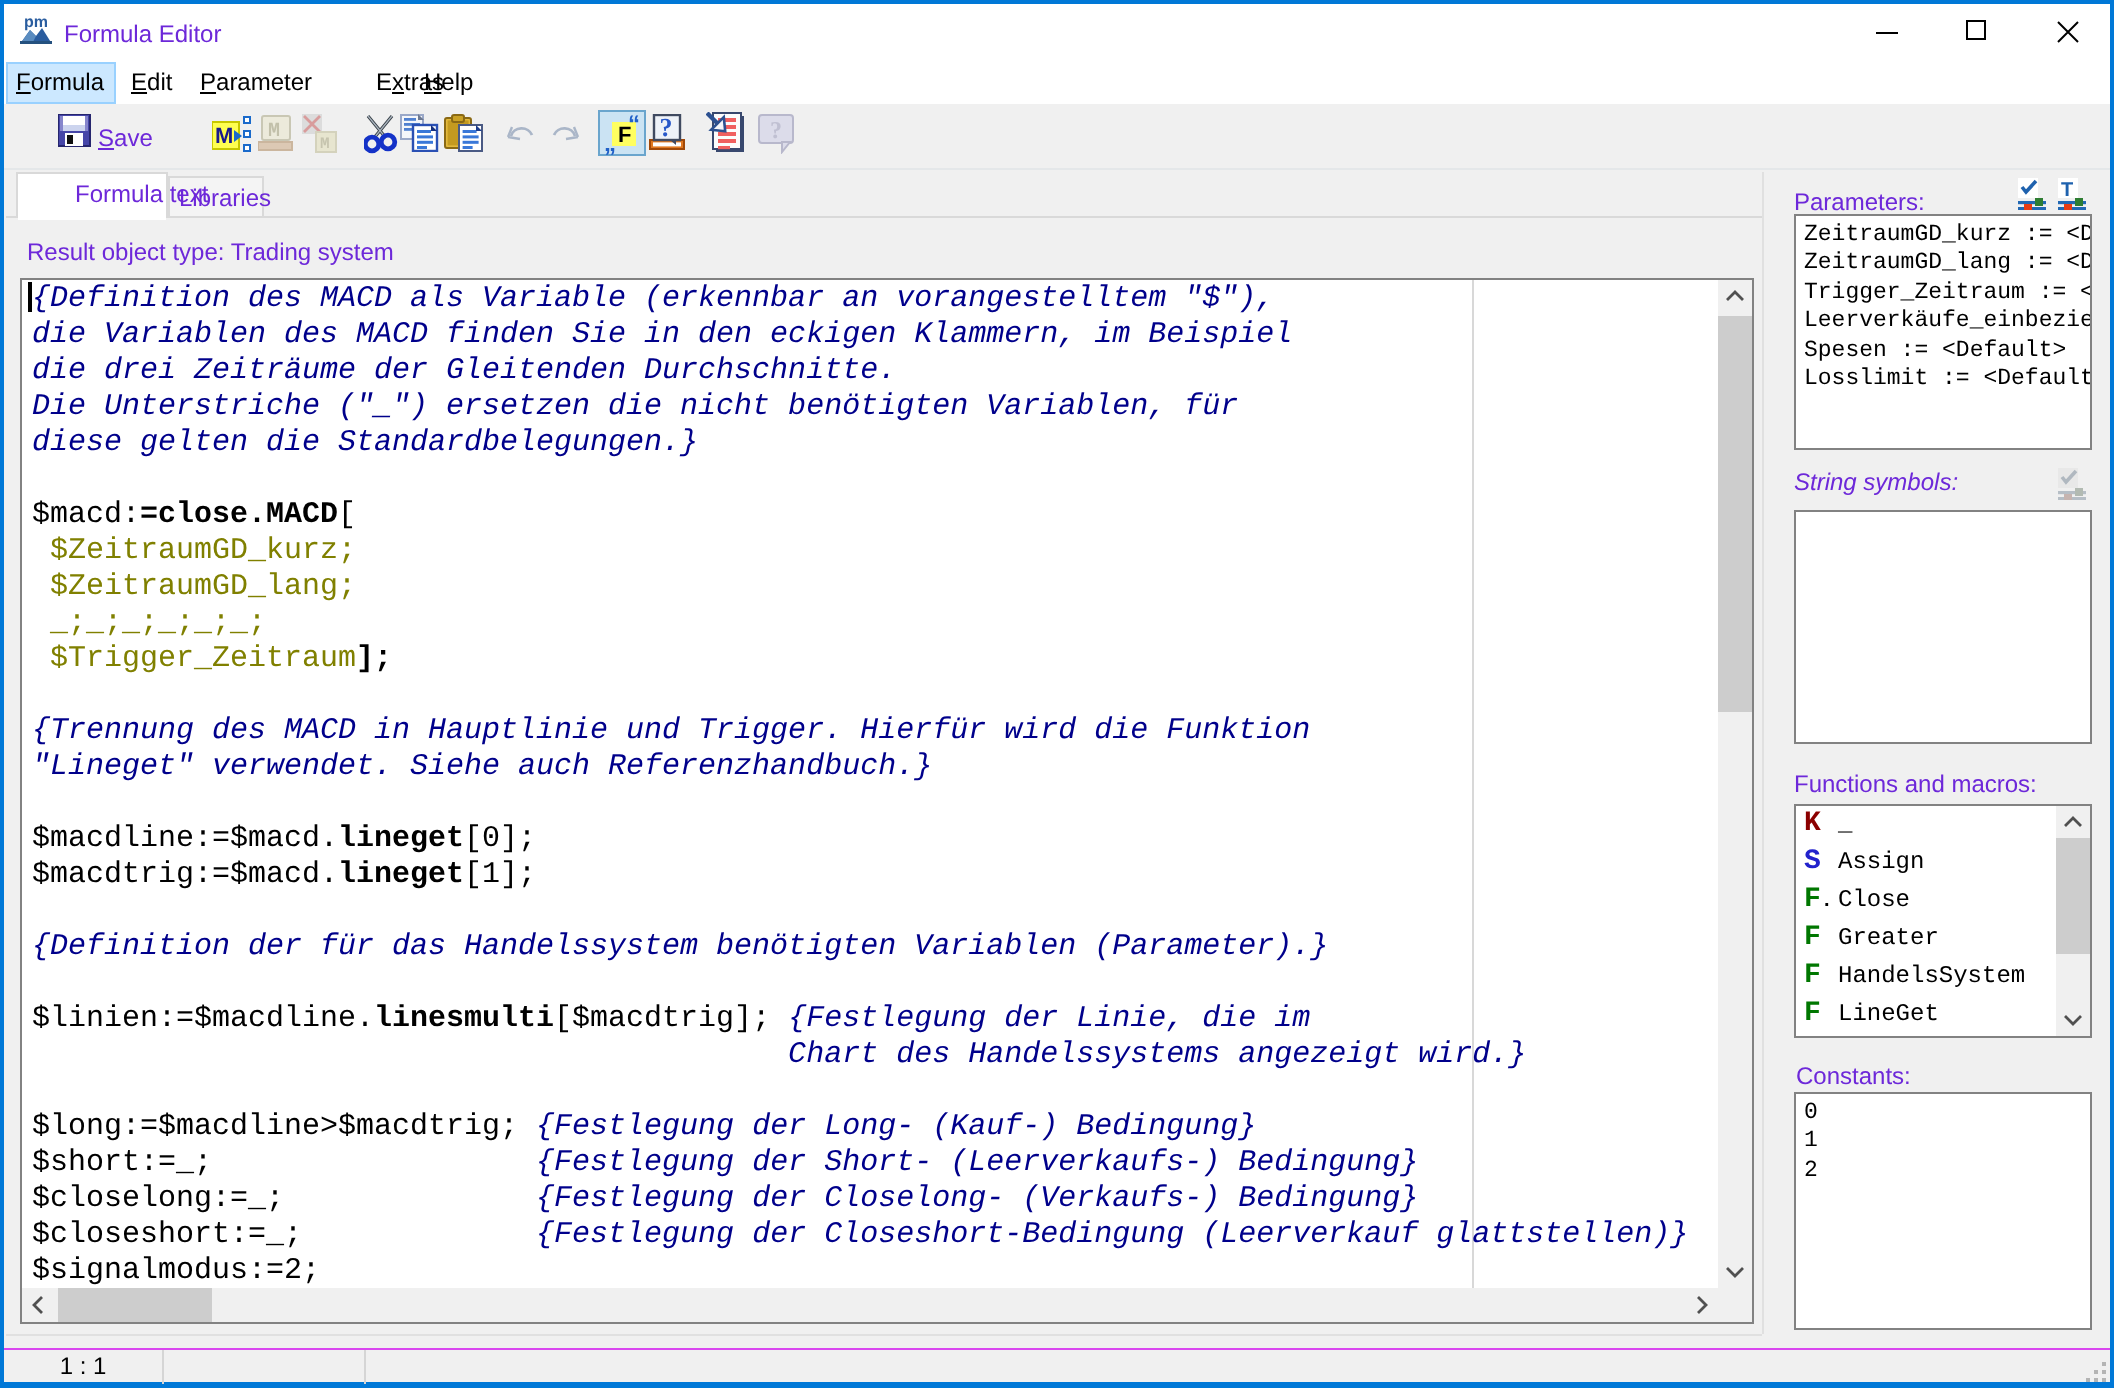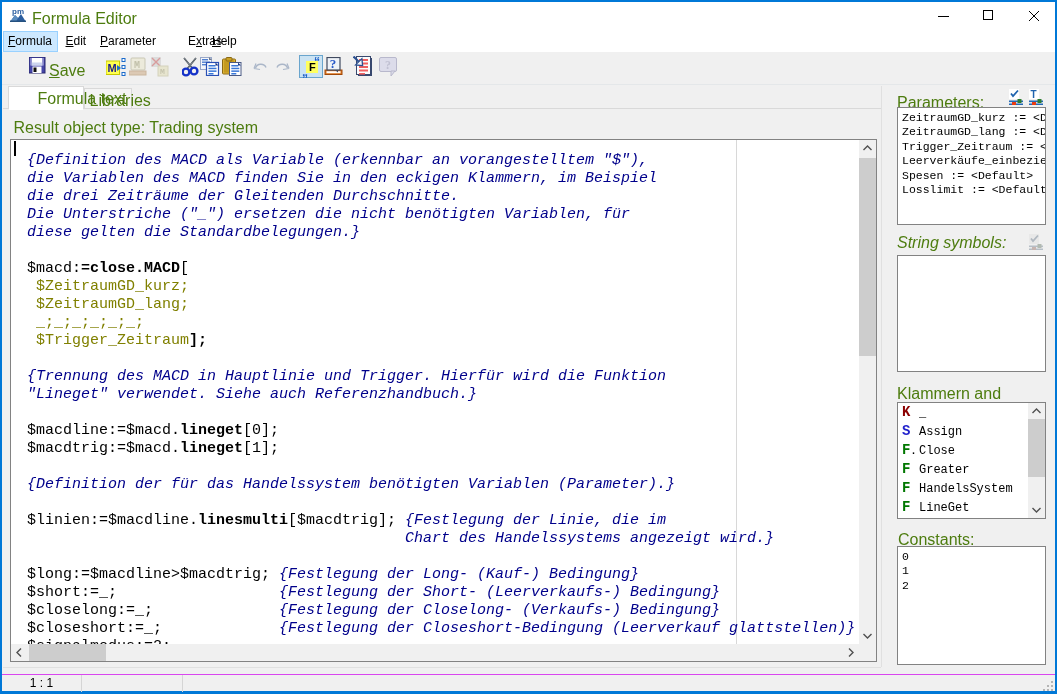--- a/index.html
+++ b/index.html
@@ -13,7 +13,7 @@
 #client{position:absolute;left:0;top:83px;width:1053px;height:589px;background:#f0f0f0;}
 #statusbar{position:absolute;left:0;top:672px;width:1053px;height:16px;background:#f0f0f0;border-top:1px solid #d946ef;}
 .mi{position:absolute;top:0;height:22px;line-height:22px;font-size:12px;color:#000;}
-.lbl{font-size:16px;color:#4d7c0f;}
+.lbl{font-size:12px;color:#6d28d9;}
 .mono{font-family:"Liberation Mono",monospace;}
 #editor{position:absolute;left:8px;top:53.5px;width:867px;height:523.5px;overflow:hidden;background:#fff;border:1px solid #828282;box-sizing:border-box;}
 .listbox{position:absolute;background:#fff;border:1px solid #828282;box-sizing:border-box;overflow:hidden;}

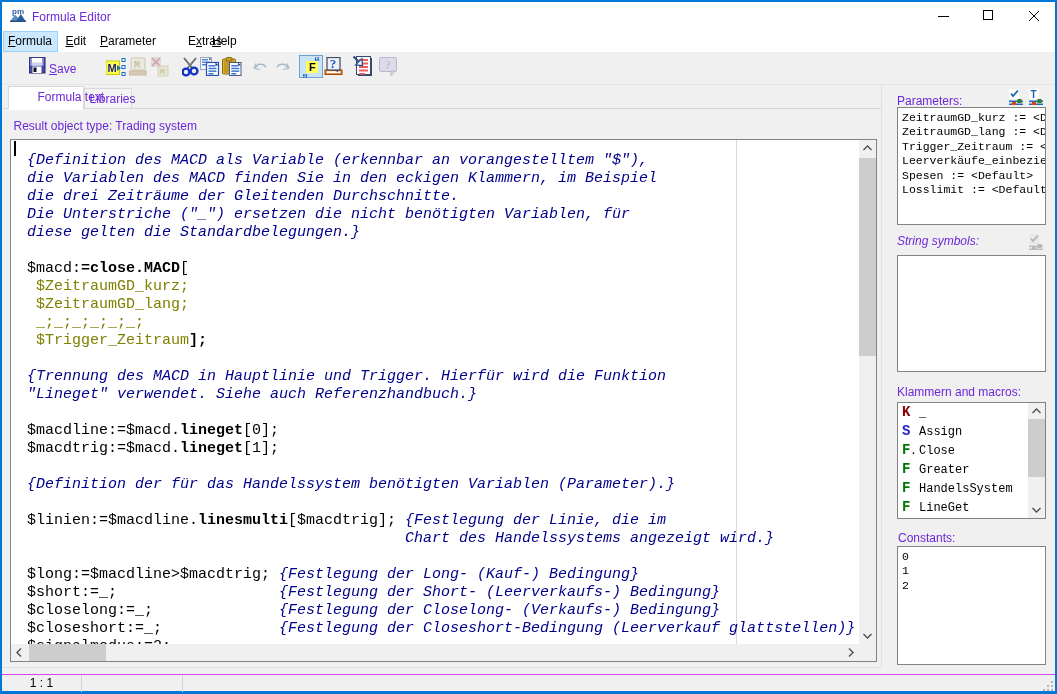--- a/index.html
+++ b/index.html
@@ -17,7 +17,7 @@
 .mono{font-family:"Liberation Mono",monospace;}
 #editor{position:absolute;left:8px;top:53.5px;width:867px;height:523.5px;overflow:hidden;background:#fff;border:1px solid #828282;box-sizing:border-box;}
 .listbox{position:absolute;background:#fff;border:1px solid #828282;box-sizing:border-box;overflow:hidden;}
-pre{margin:11px;}
+pre{margin:0;}
 .cmt{color:#00008b;font-style:italic;}
 .ol{color:#808000;}
 b{font-weight:bold;}

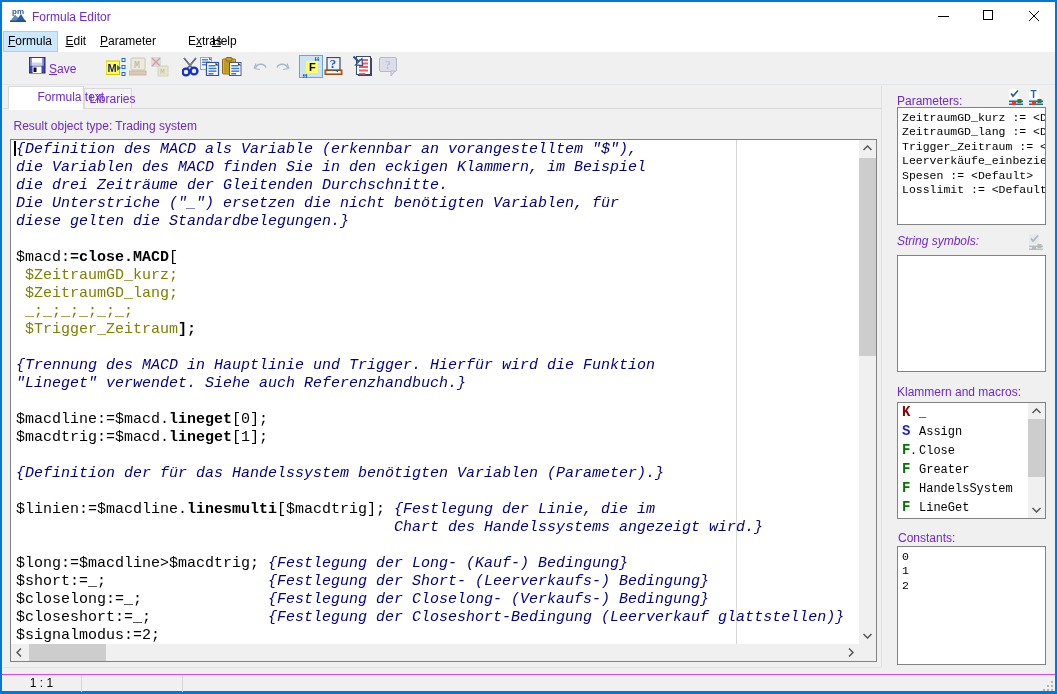--- a/index.html
+++ b/index.html
@@ -258,7 +258,7 @@
   </svg>
   <div class="listbox" style="left:895px;top:170px;width:149px;height:117px;"></div>
 
-  <div class="abs lbl" style="left:895px;top:300px;">Klammern and macros:</div>
+  <div class="abs lbl" style="left:895px;top:300px;">Functions and macros:</div>
   <div class="listbox" style="left:895px;top:317px;width:149px;height:117px;">
         <div id="fnlist">
     <div class="fr"><span class="fk" style="color:#8b0000">K</span><span class="fn">_</span></div>

